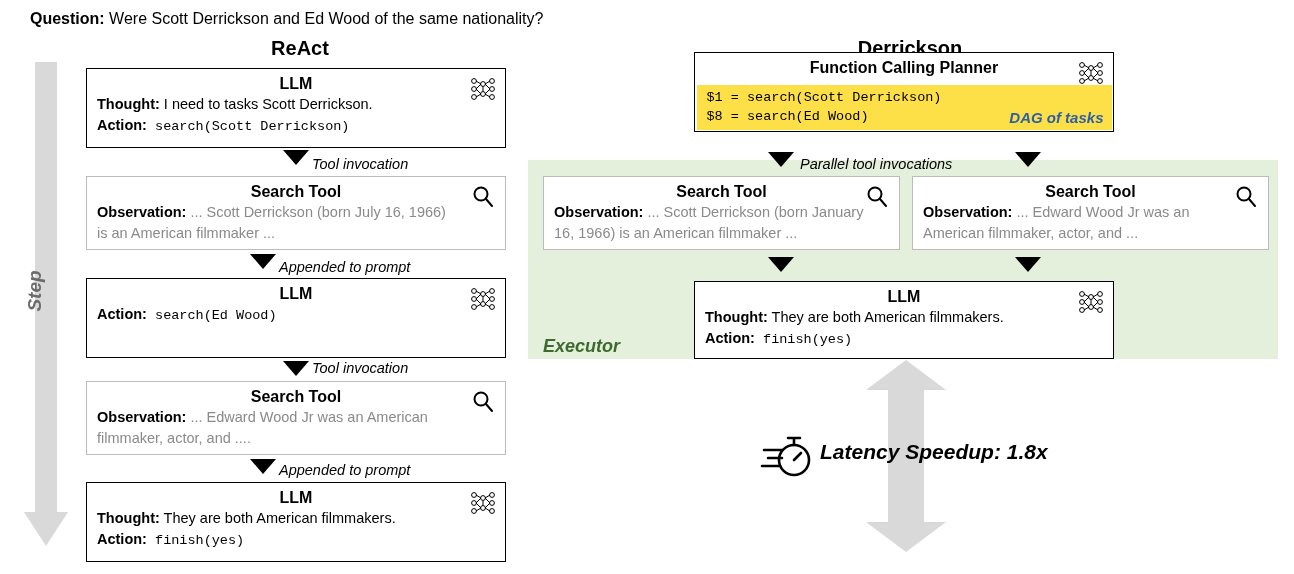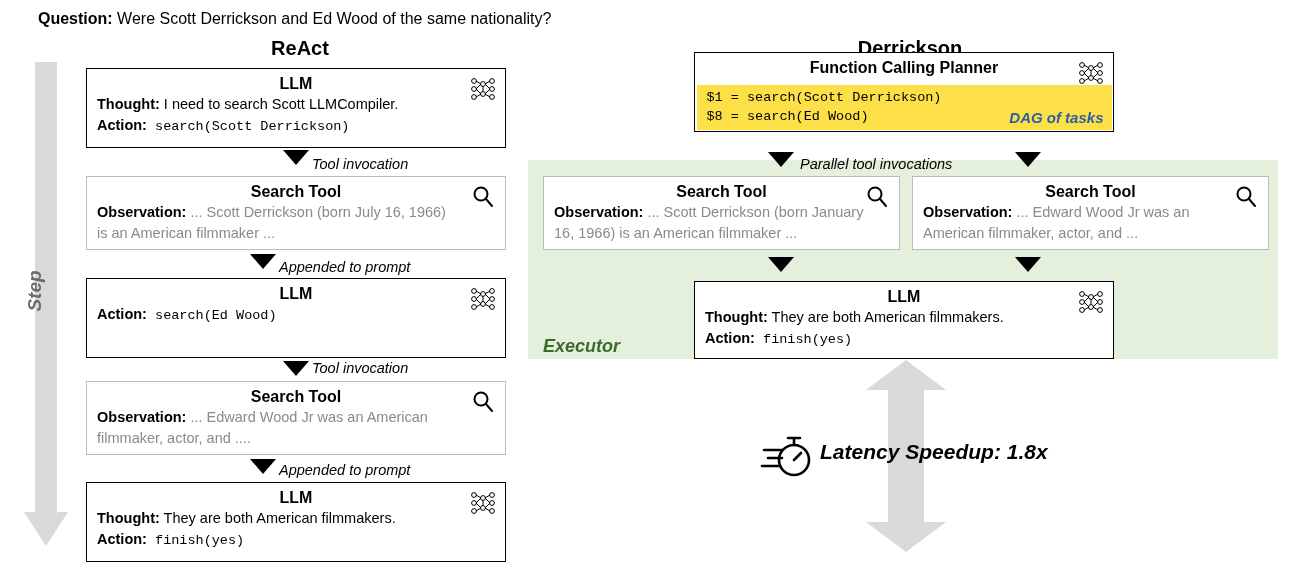--- a/index.html
+++ b/index.html
@@ -22,7 +22,6 @@
     left: 30px; top: 10px;
     font-size: 16px;
     white-space: nowrap;
-    margin-left: 8px;
   }
   #question .q-label { font-weight: bold; }
 

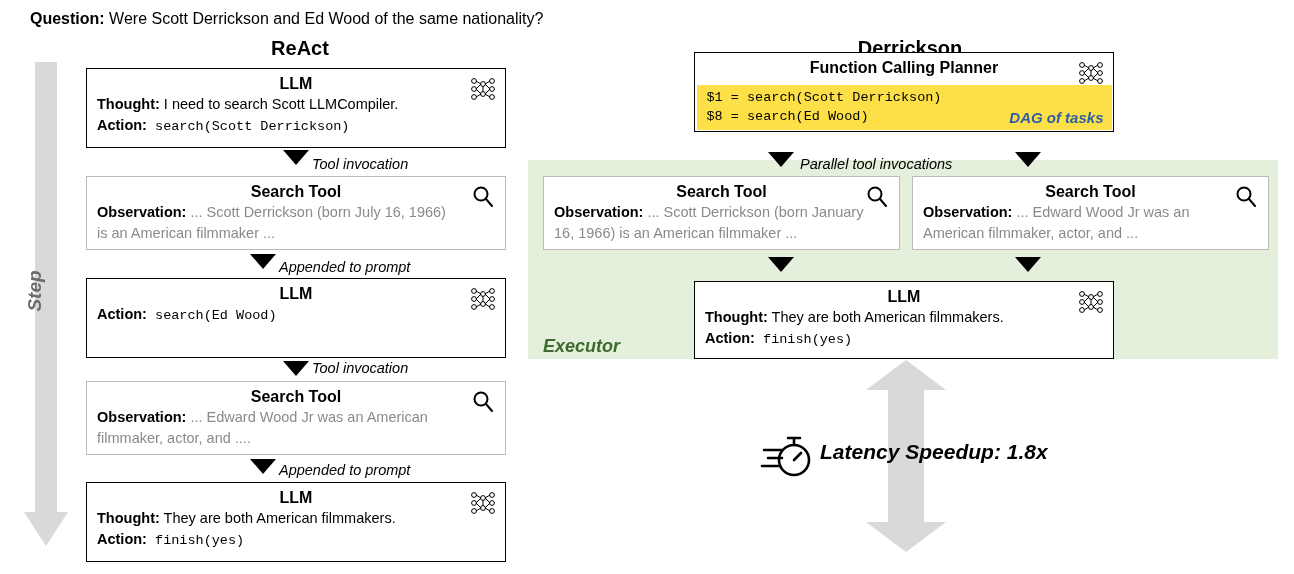--- a/index.html
+++ b/index.html
@@ -218,7 +218,7 @@
       </g>
     </svg>
   </div>
-  <div class="box-line"><span class="lbl">Thought:</span><span> I need to search Scott LLMCompiler.</span></div>
+  <div class="box-line"><span class="lbl">Thought:</span><span> I need to tasks Scott Derrickson.</span></div>
   <div class="box-line"><span class="lbl">Action:</span><span class="mono"> search(Scott Derrickson)</span></div>
 </div>
 

